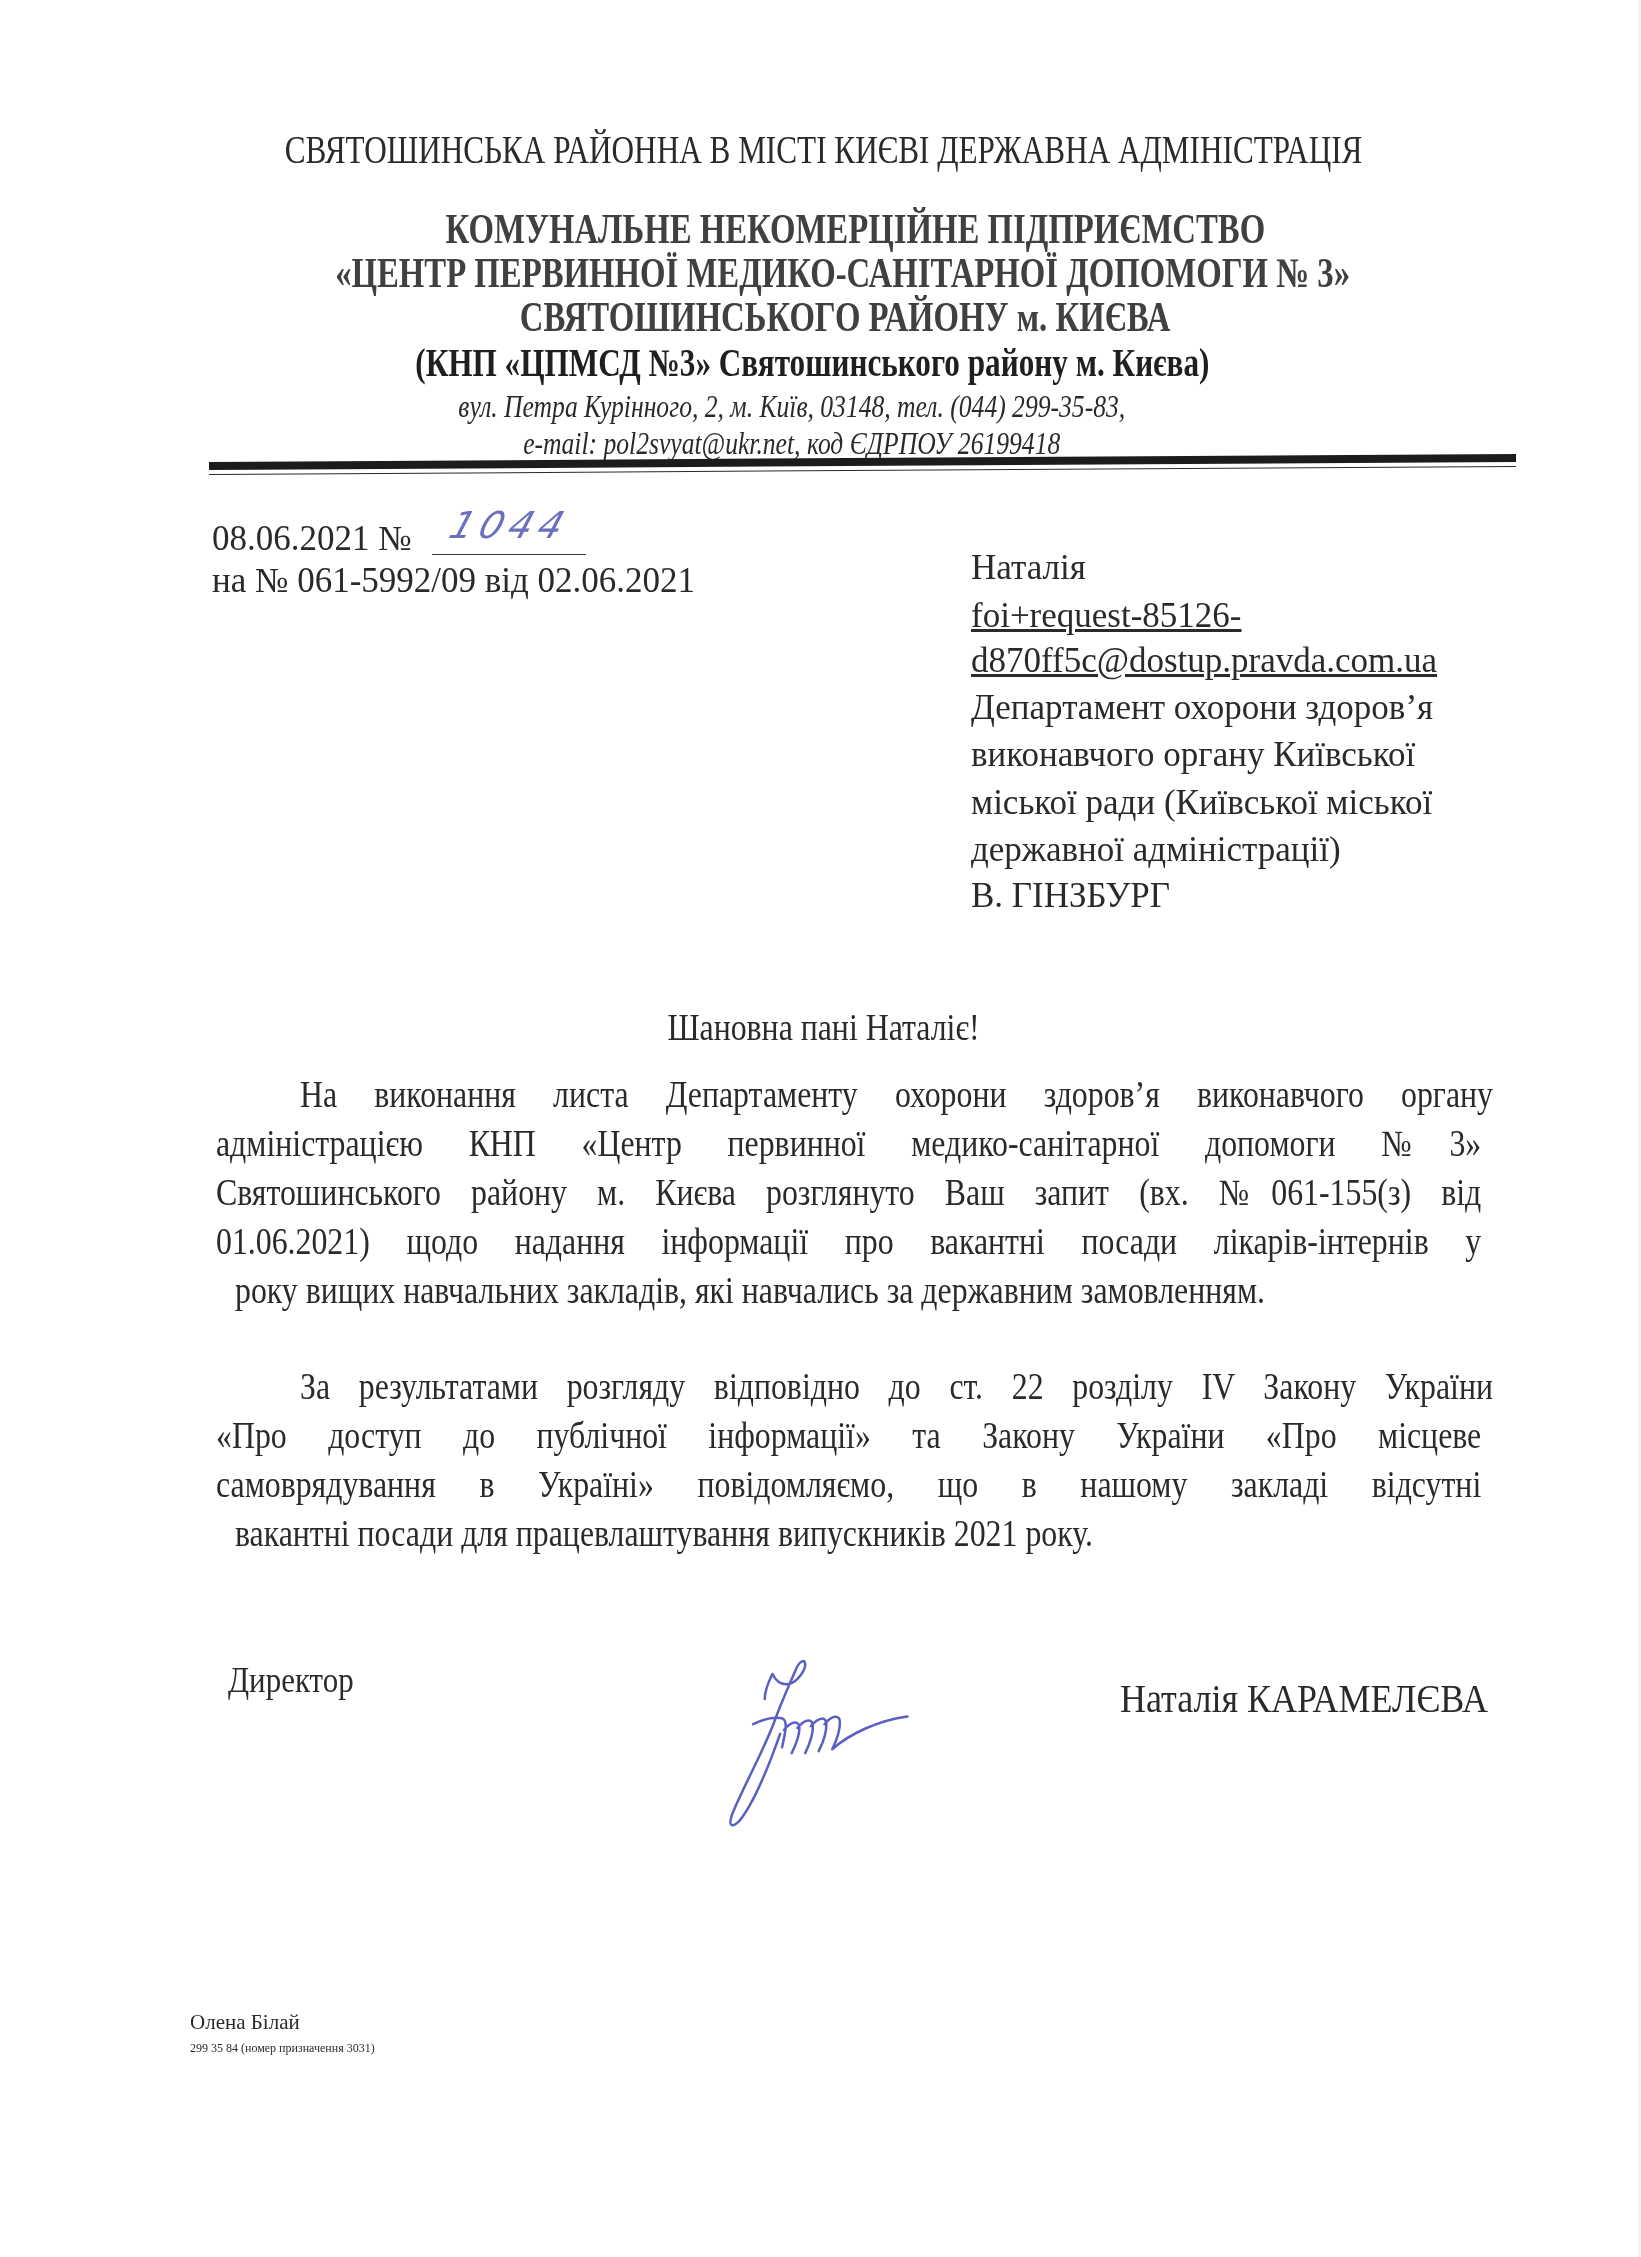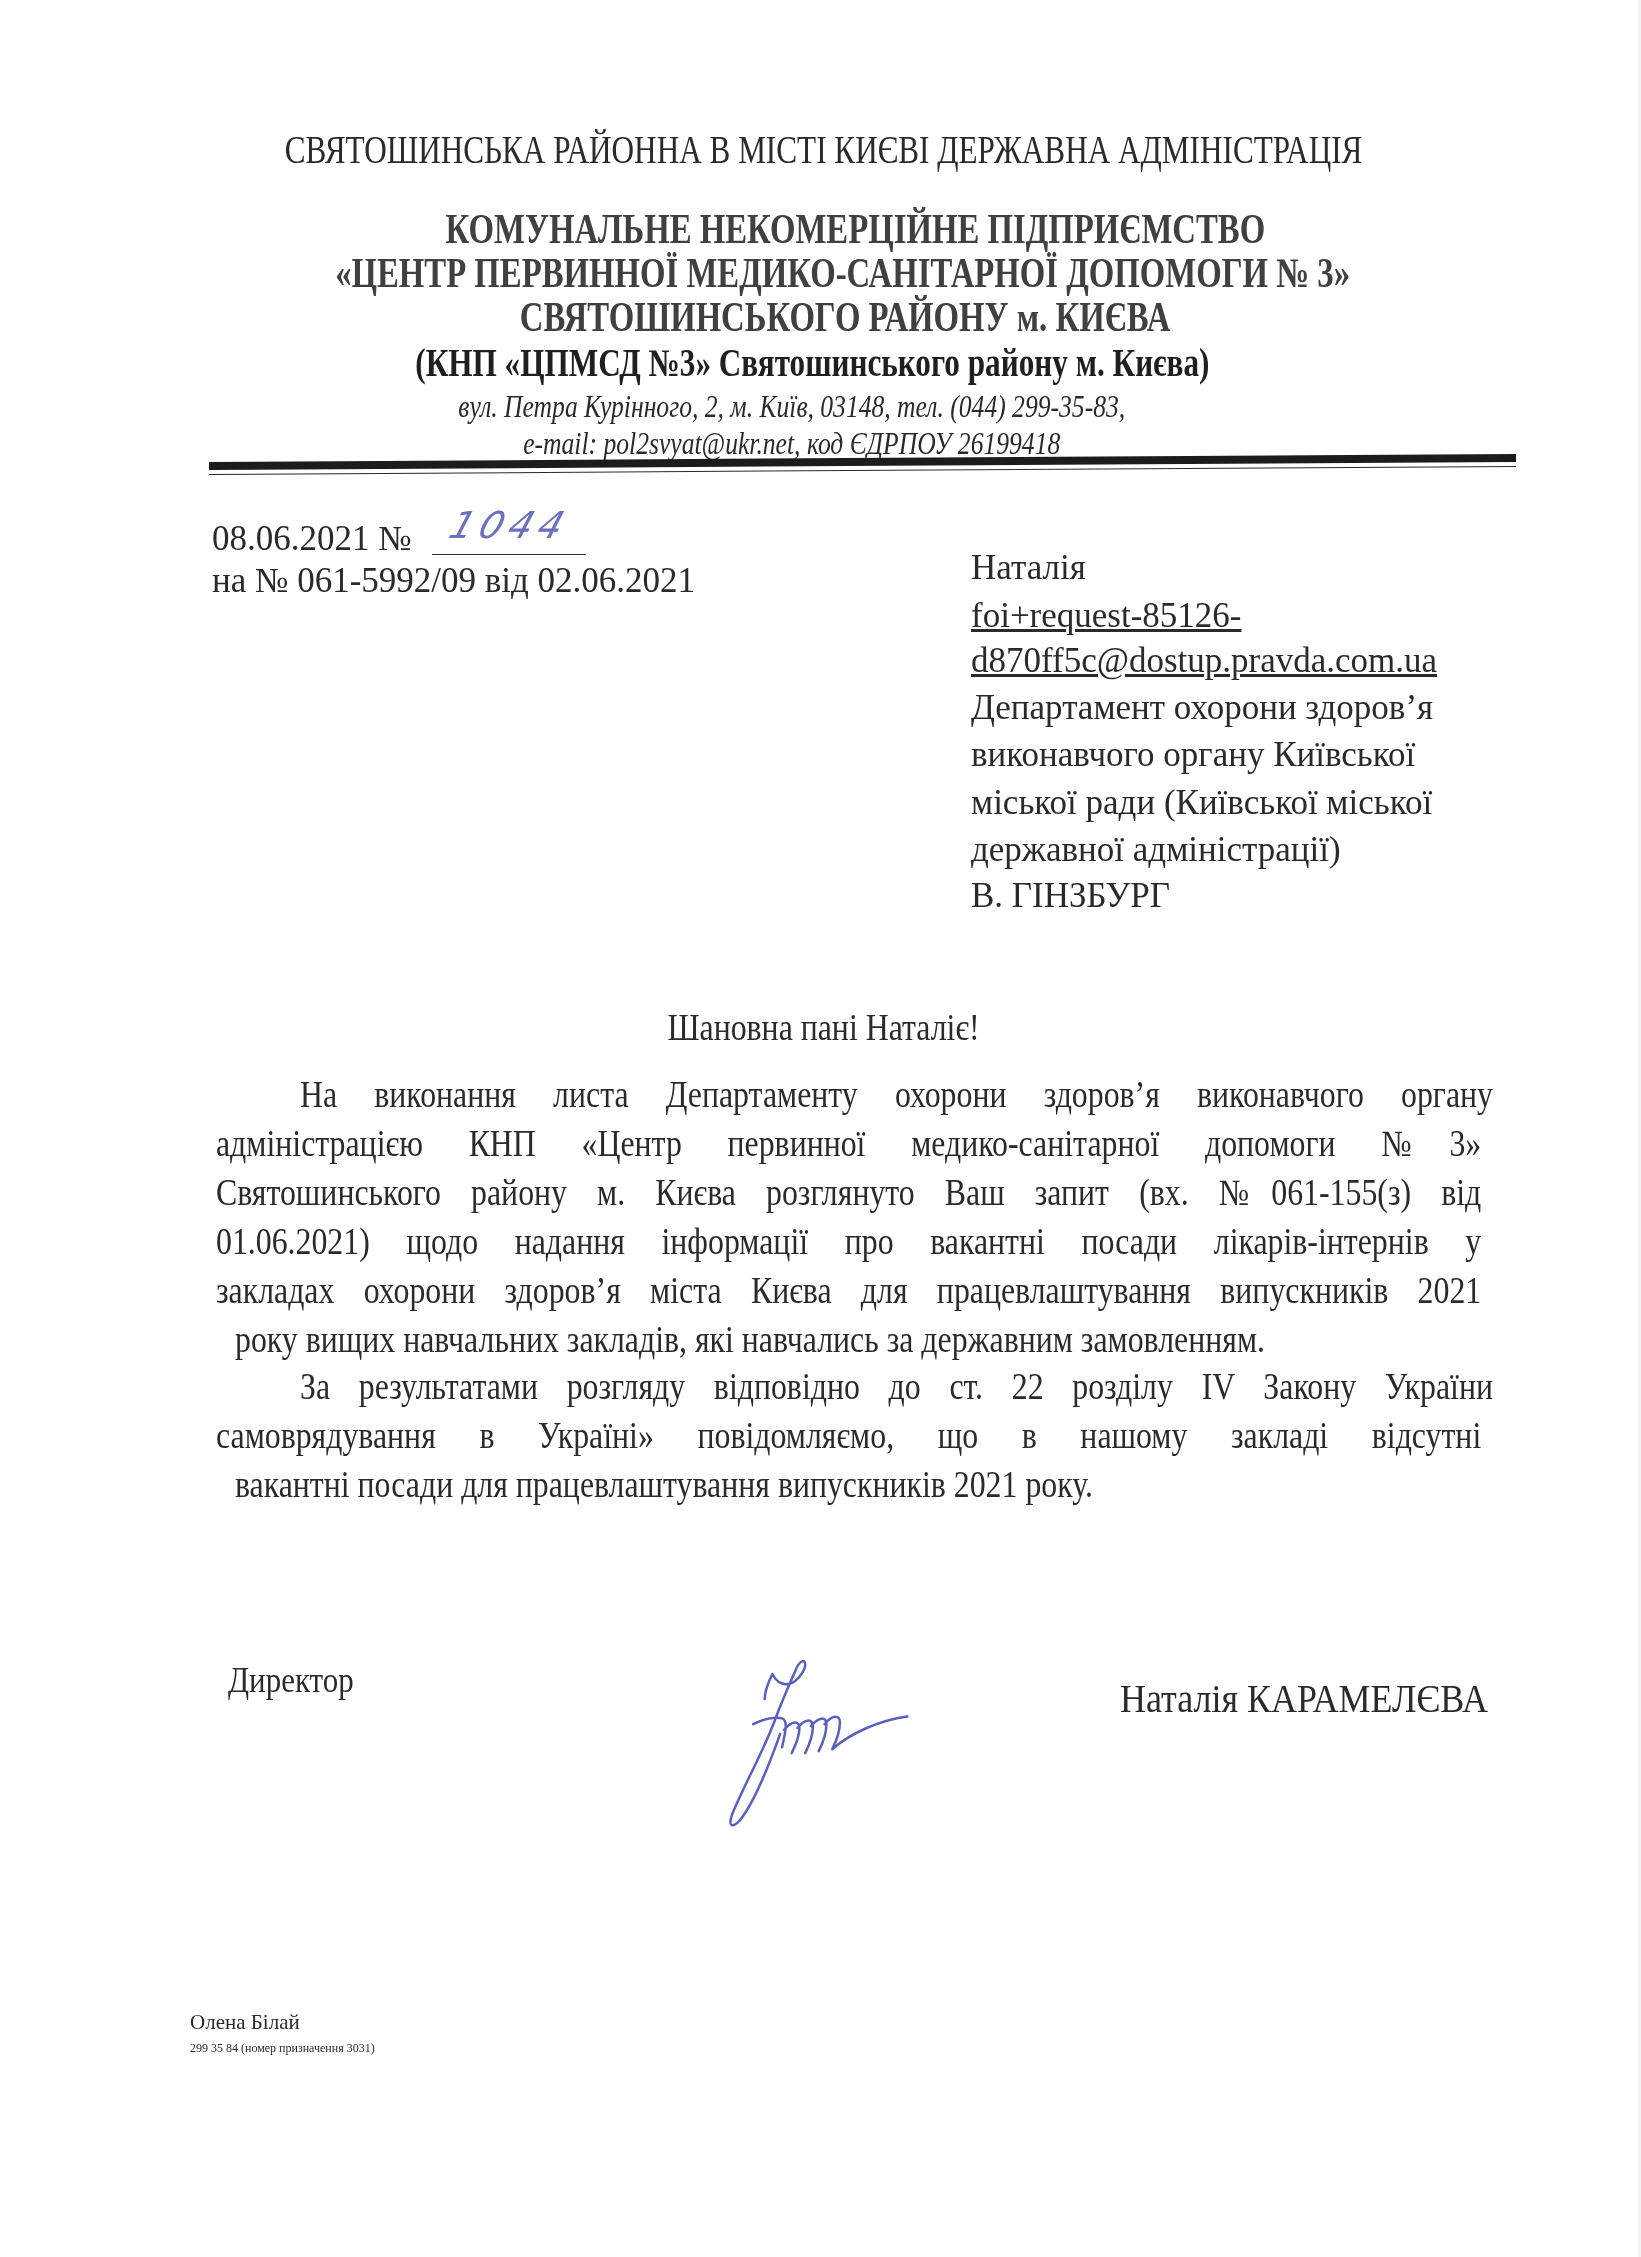--- a/index.html
+++ b/index.html
@@ -166,7 +166,6 @@
   <span class="line"><span class="txt">адміністрацією КНП «Центр первинної медико-санітарної допомоги №3»</span></span>
   <span class="line"><span class="txt">Святошинського району м. Києва розглянуто Ваш запит (вх. №061-155(з) від</span></span>
   <span class="line"><span class="txt">01.06.2021) щодо надання інформації про вакантні посади лікарів-інтернів у</span></span>
-  <span class="line"><span class="txt">закладах охорони здоров’я міста Києва для працевлаштування випускників 2021</span></span>
   <span class="line last"><span class="txt">року вищих навчальних закладів, які навчались за державним замовленням.</span></span>
 </div>
 

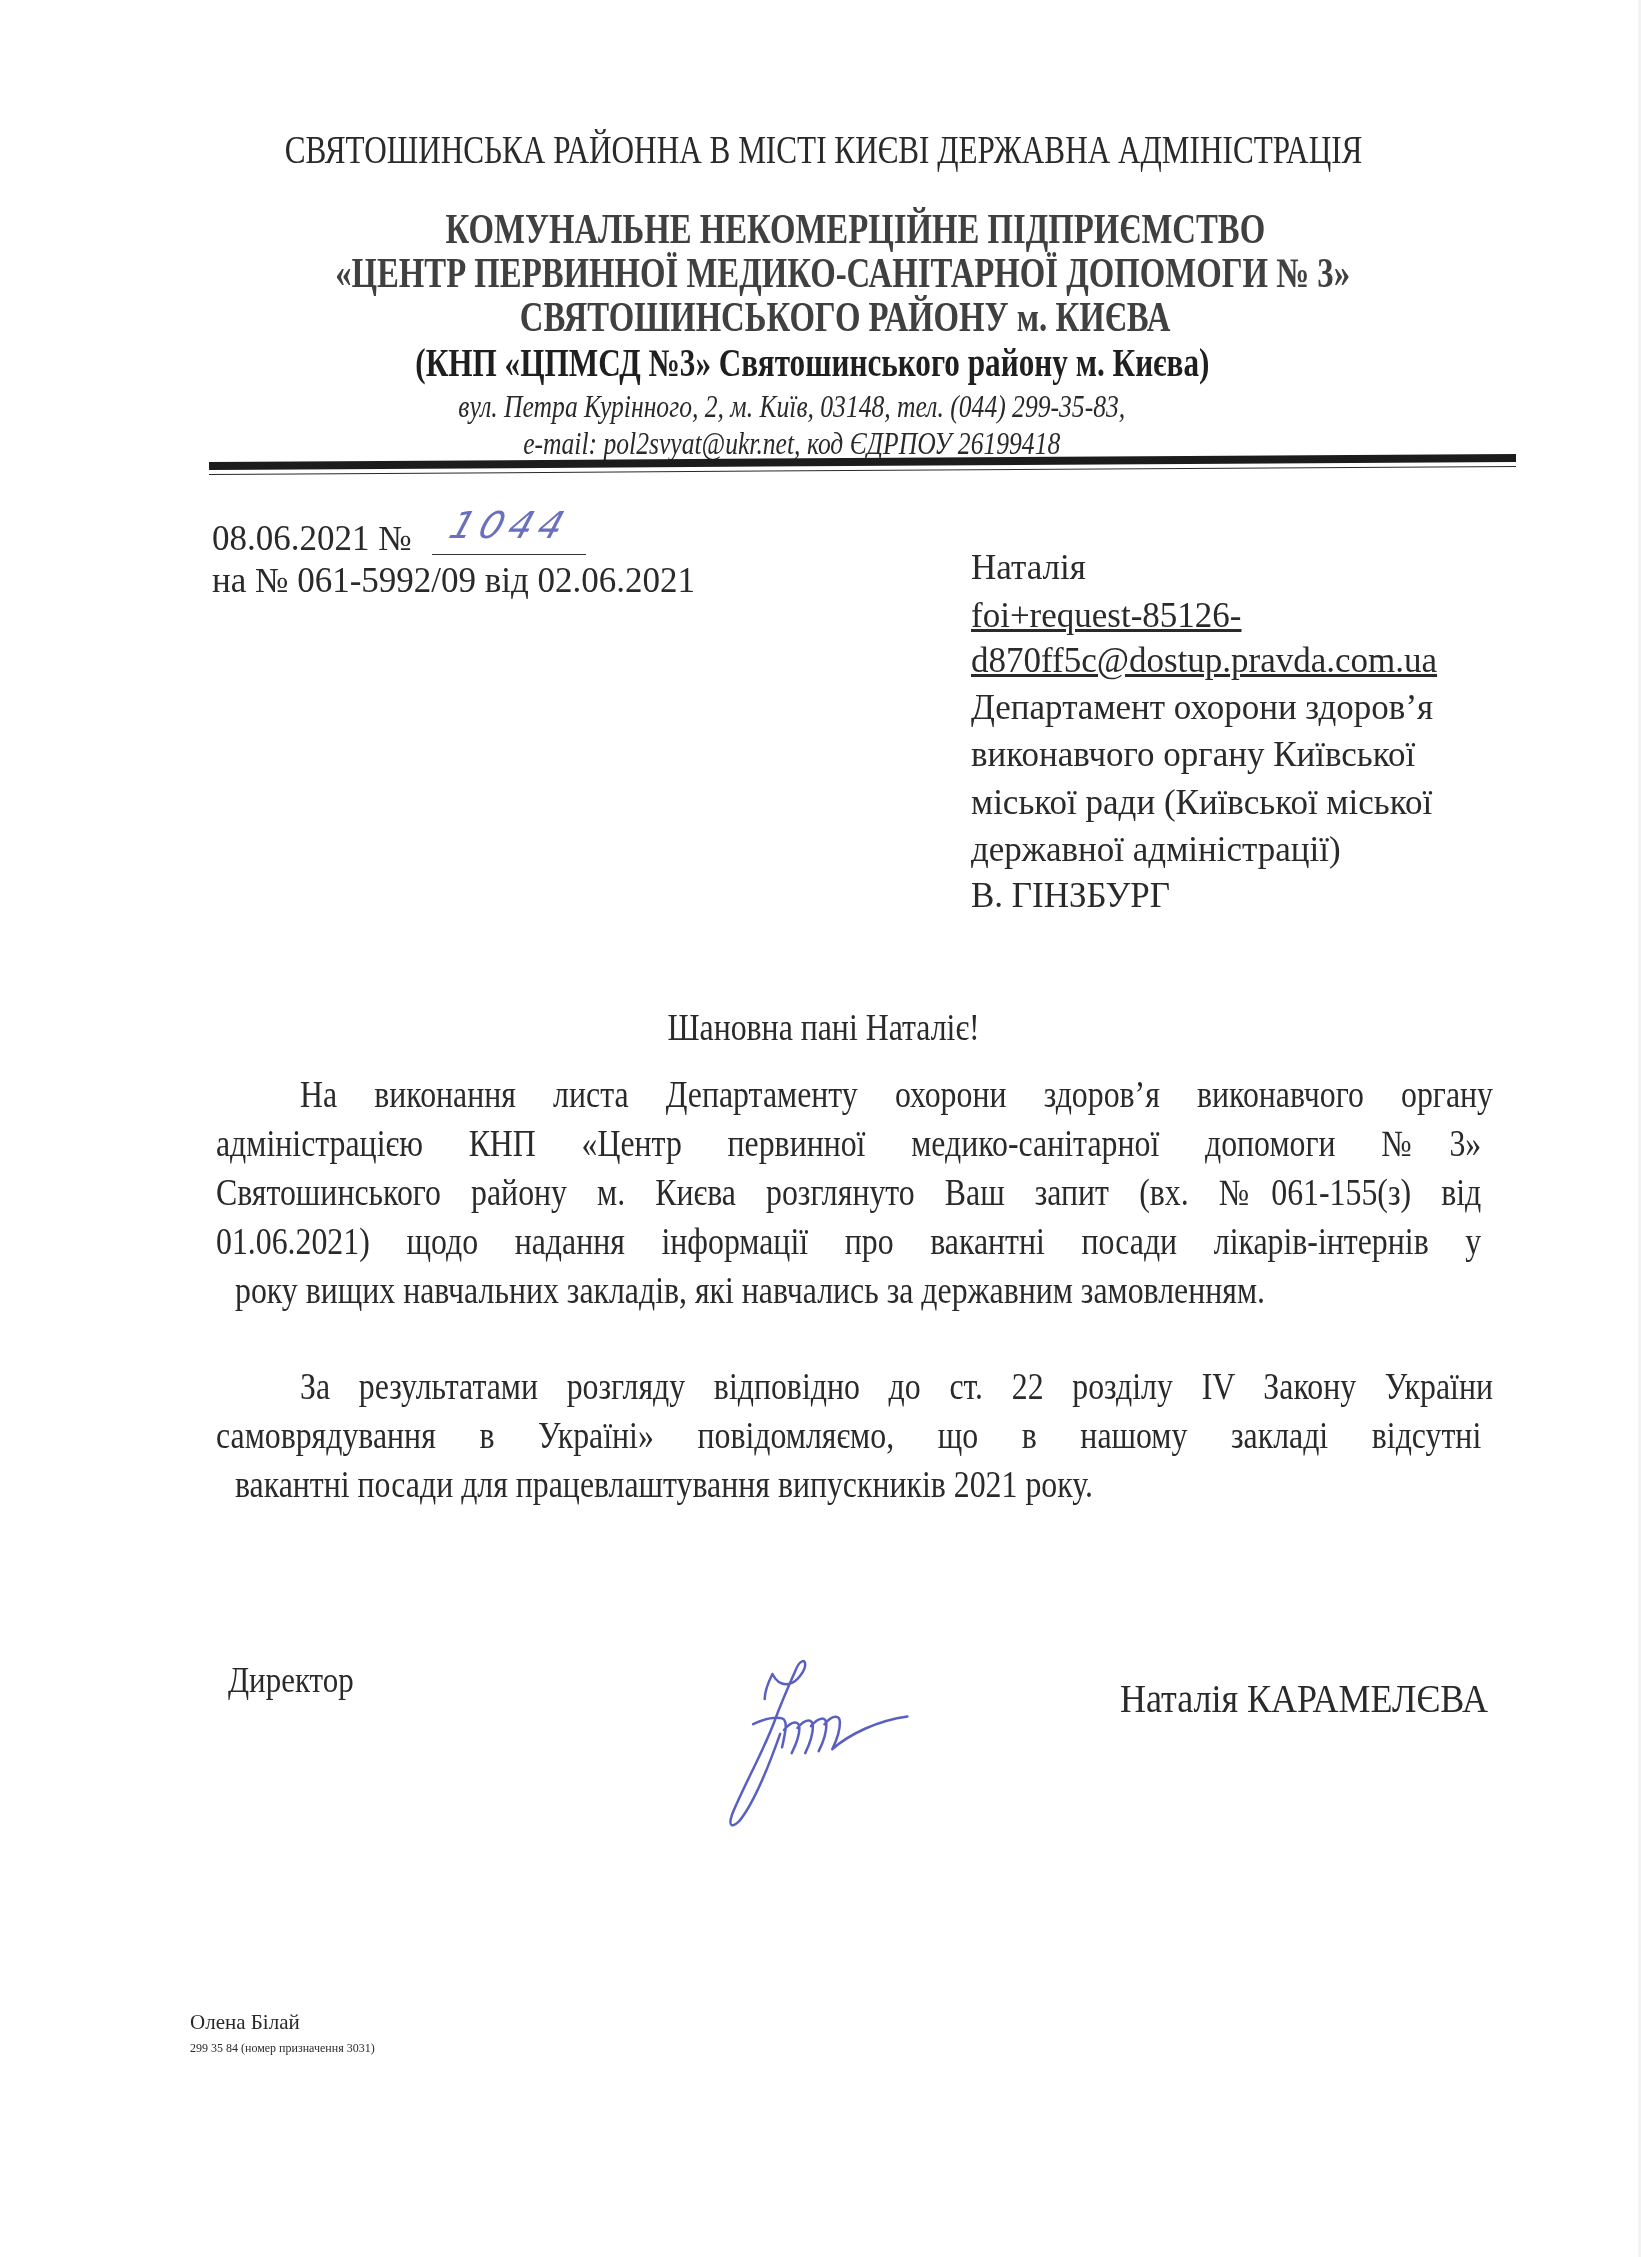--- a/index.html
+++ b/index.html
@@ -171,6 +171,7 @@
 
 <div class="para p2">
   <span class="line indent"><span class="txt">За результатами розгляду відповідно до ст. 22 розділу IV Закону України</span></span>
+  <span class="line"><span class="txt">«Про доступ до публічної інформації» та Закону України «Про місцеве</span></span>
   <span class="line"><span class="txt">самоврядування в Україні» повідомляємо, що в нашому закладі відсутні</span></span>
   <span class="line last"><span class="txt">вакантні посади для працевлаштування випускників 2021 року.</span></span>
 </div>

